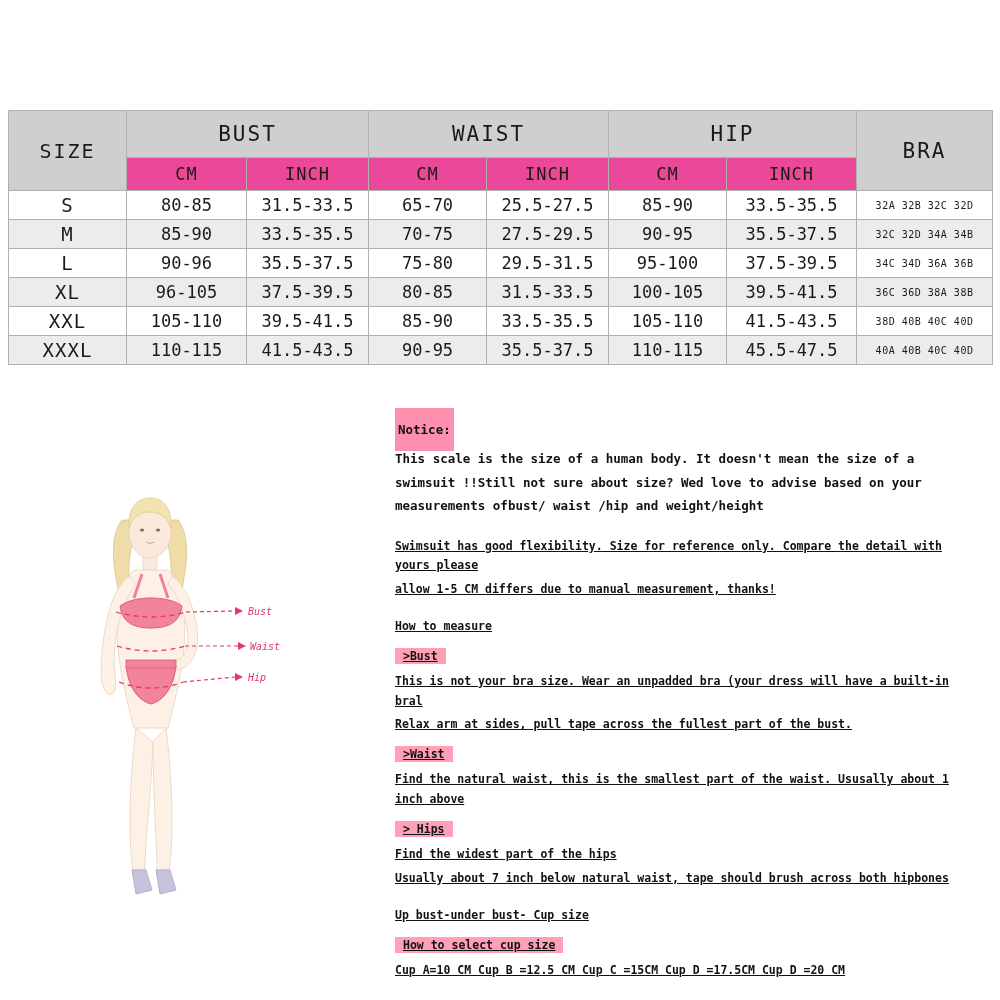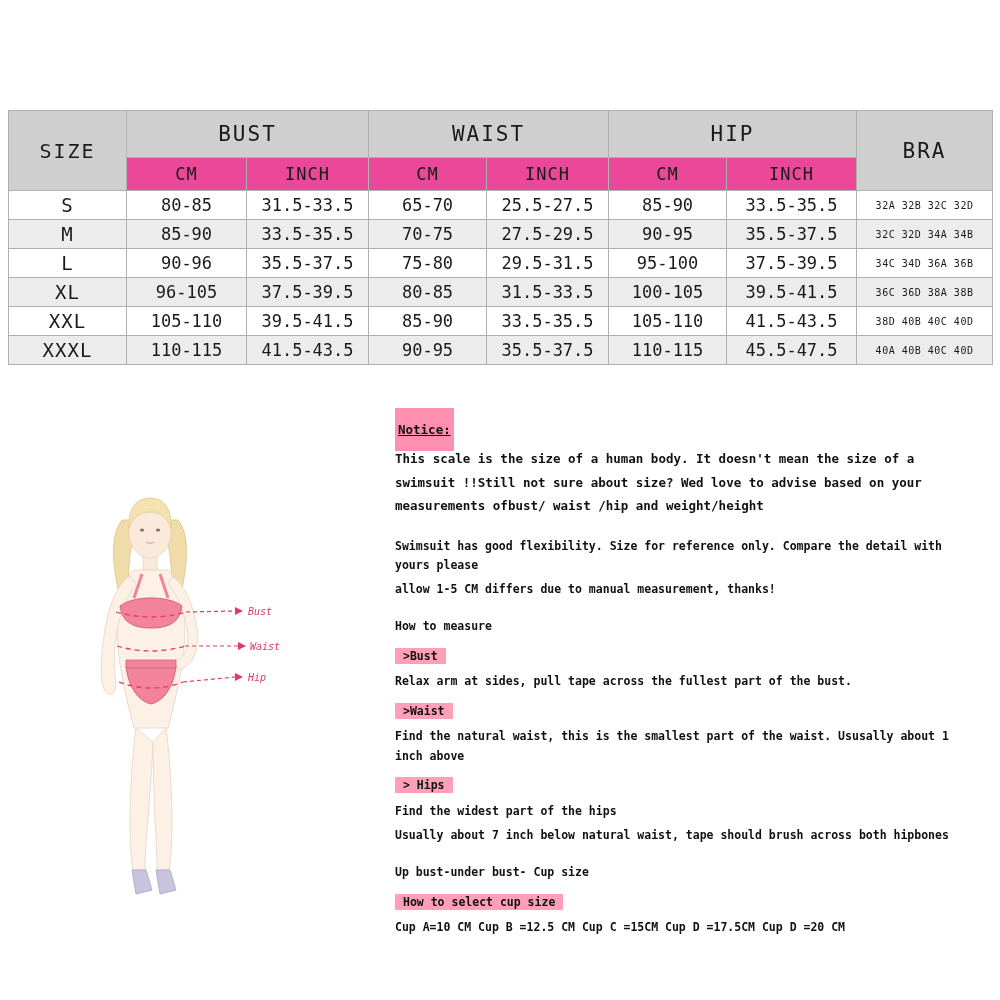--- a/index.html
+++ b/index.html
@@ -115,7 +115,6 @@
     background: #ff8fae;
     display: inline;
     padding: 14px 3px;
-    text-decoration: underline;
   }
   .notice-title {
     margin-bottom: 10px !important;

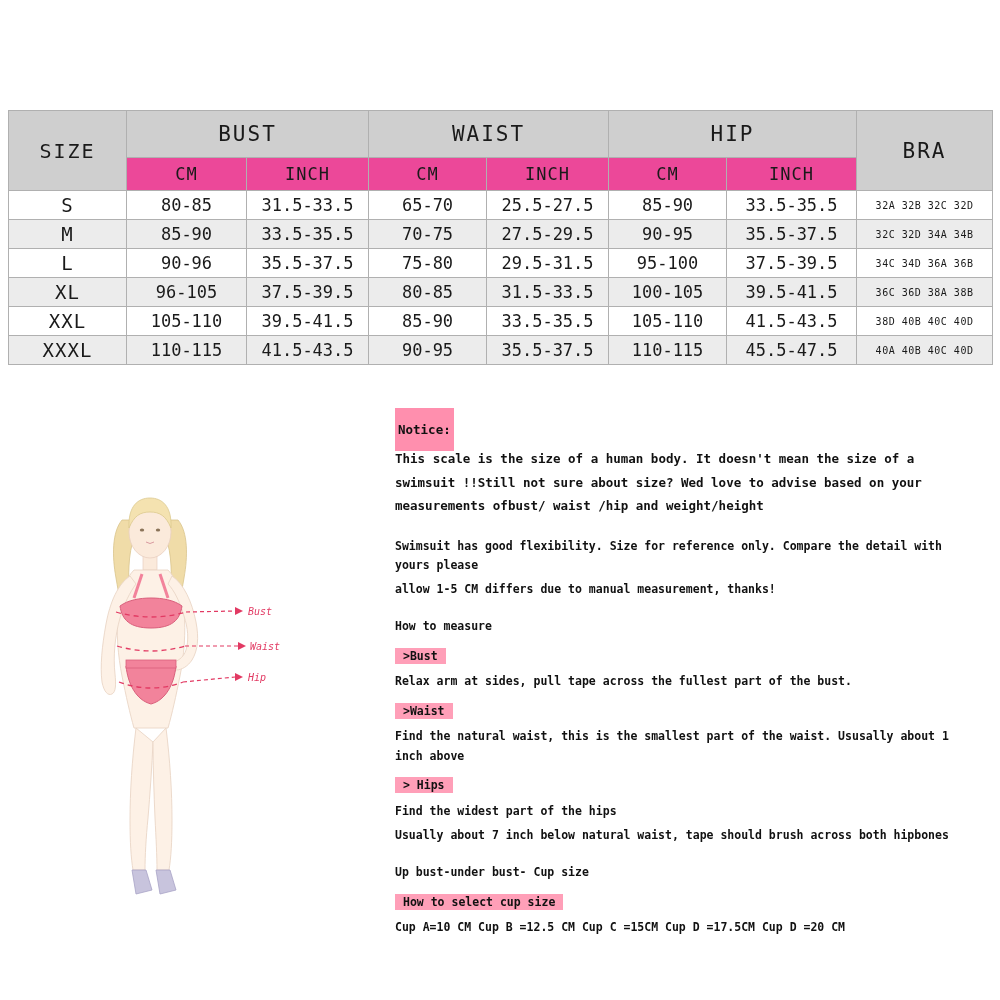--- a/index.html
+++ b/index.html
@@ -105,6 +105,7 @@
     font-size: 11.5px;
     line-height: 1.7;
     margin: 0 0 8px 0;
+    text-decoration: underline;
   }
   .hl {
     background: #ff9fb8;

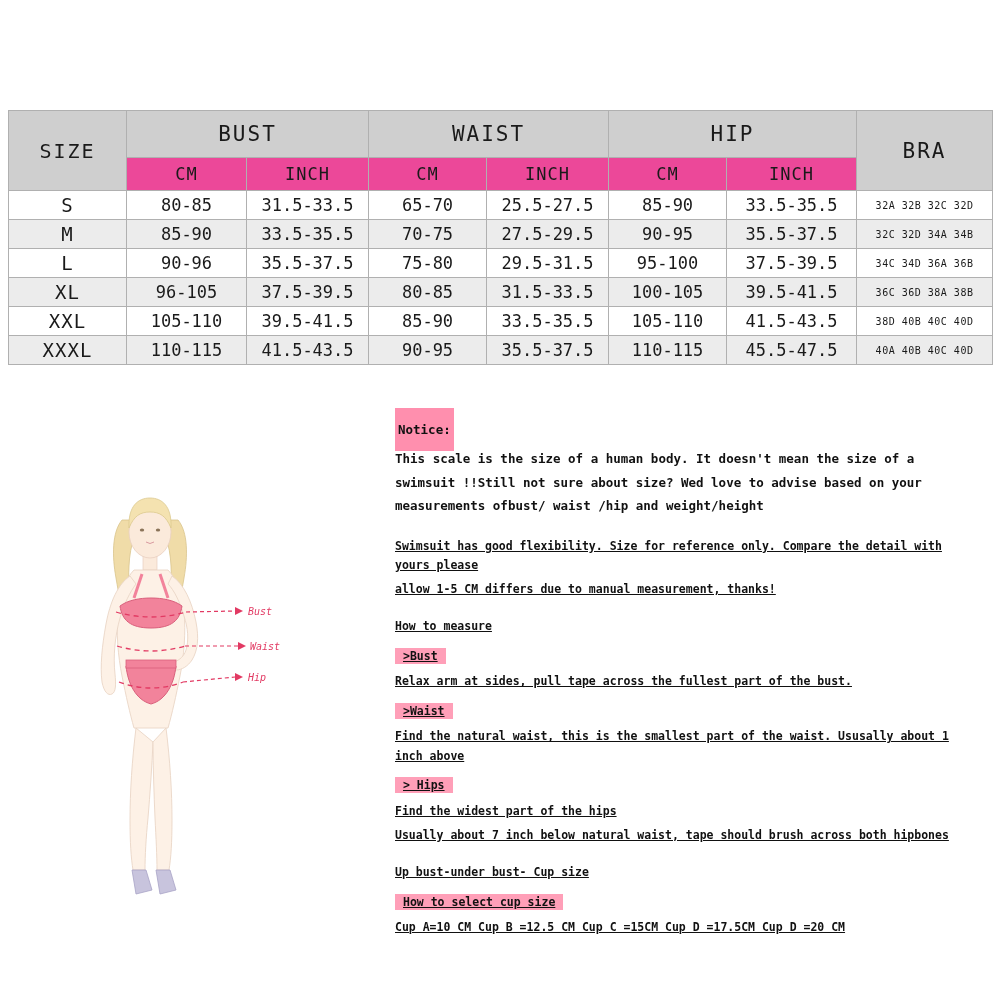--- a/index.html
+++ b/index.html
@@ -308,6 +308,7 @@
     <p class="small sec-head">
       <span class="hl">&gt;Bust</span>
     </p>
+    <p class="small line-tight">This is not your bra size. Wear an unpadded bra (your dress will have a built-in bral</p>
     <p class="small">Relax arm at sides, pull tape across the fullest part of the bust.</p>
 
     <p class="small sec-head">

